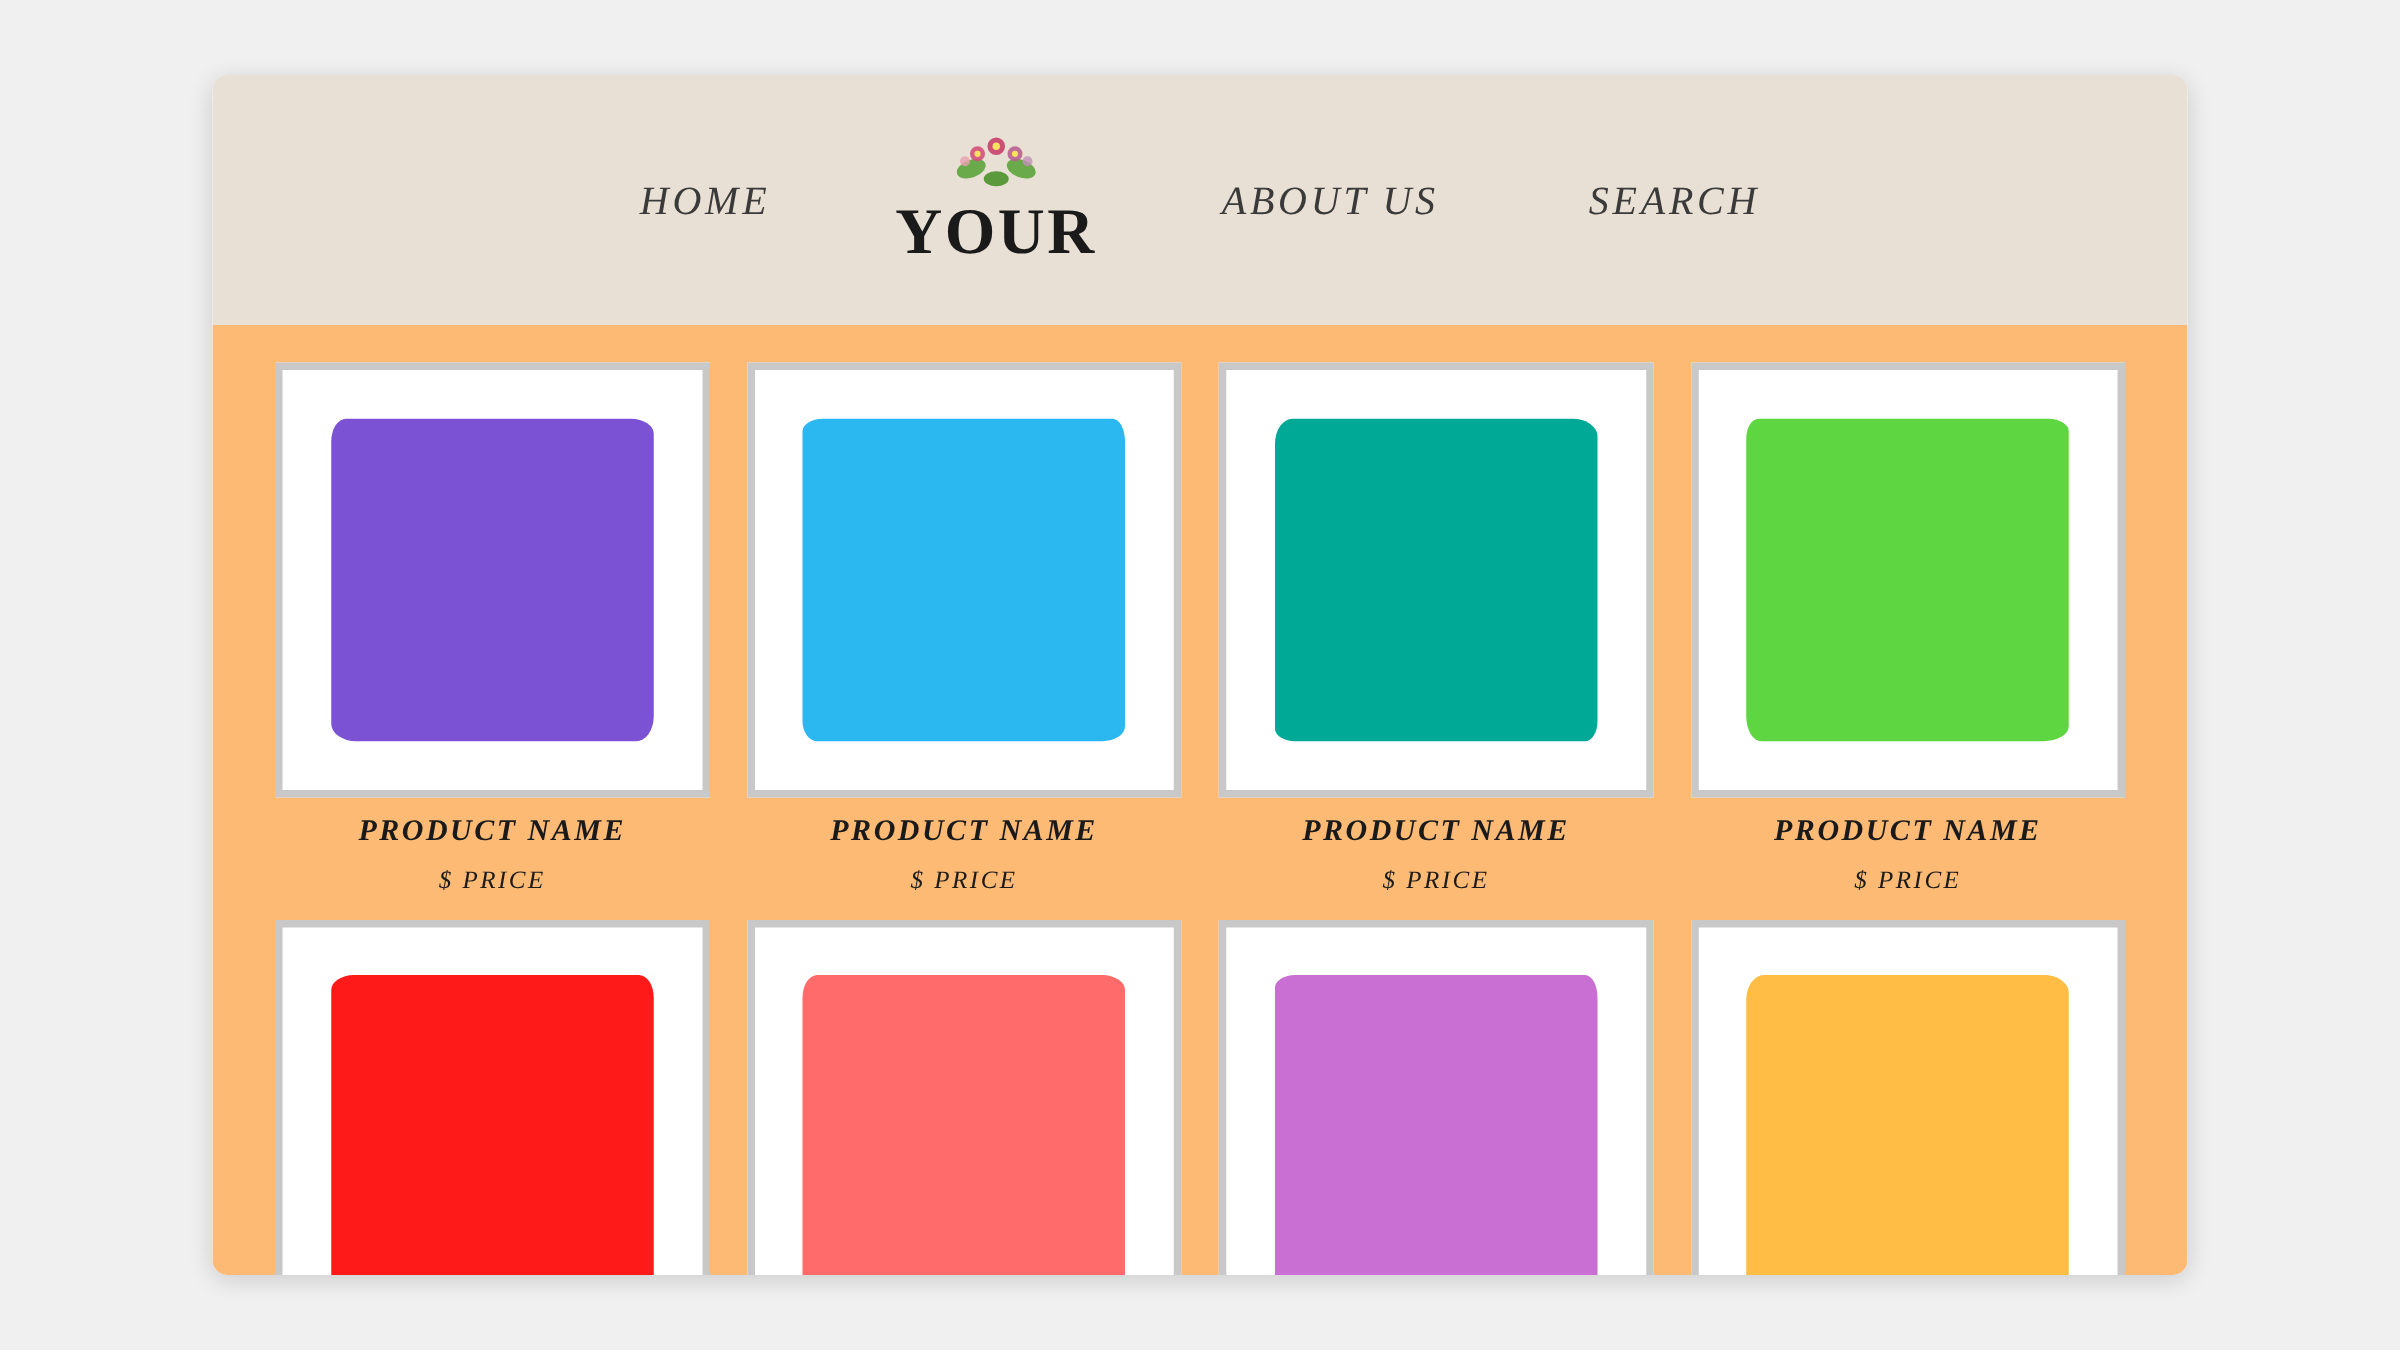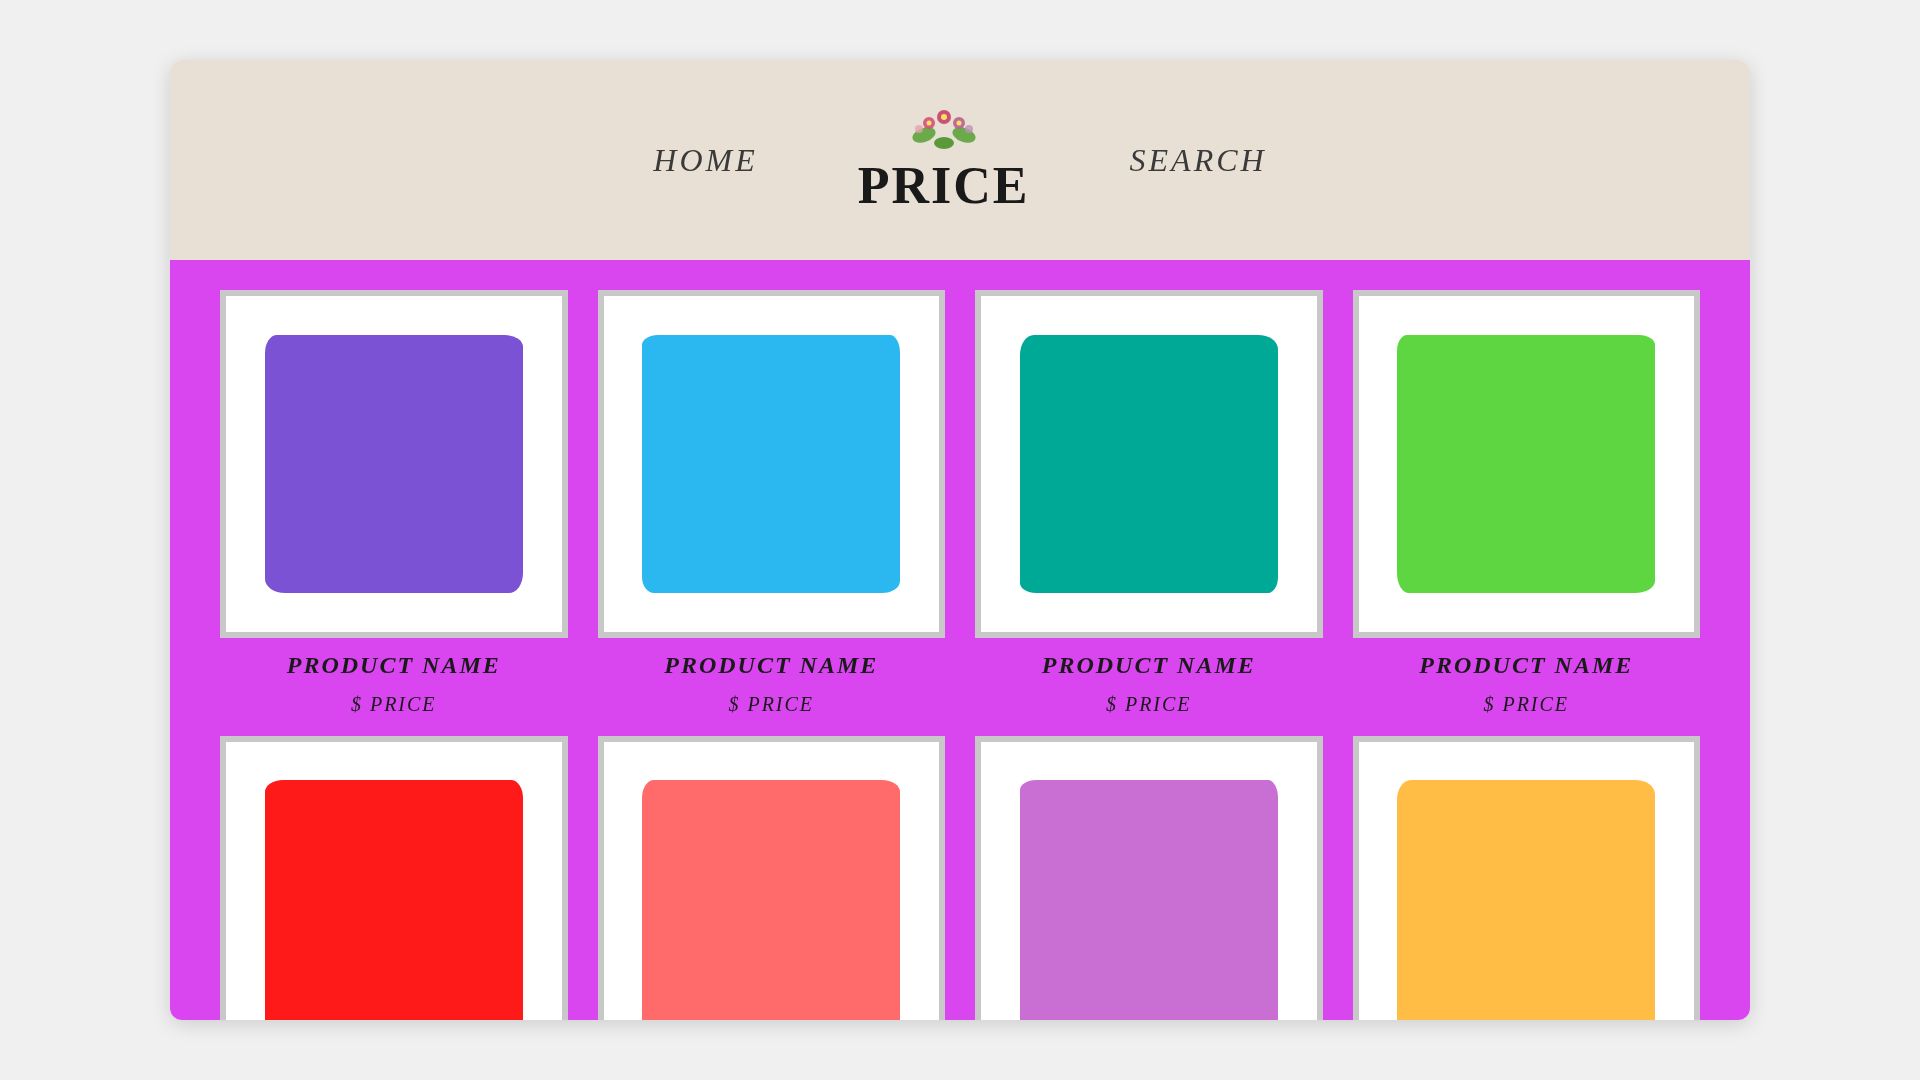--- a/index.html
+++ b/index.html
@@ -187,7 +187,7 @@
           <circle cx="55" cy="18" r="2.5" fill="#f8e060"></circle>
         </svg>
         <div class="logo-text">
-          <div>PRICE</div>
+          <div>YOUR</div>
         </div>
       </div>
 

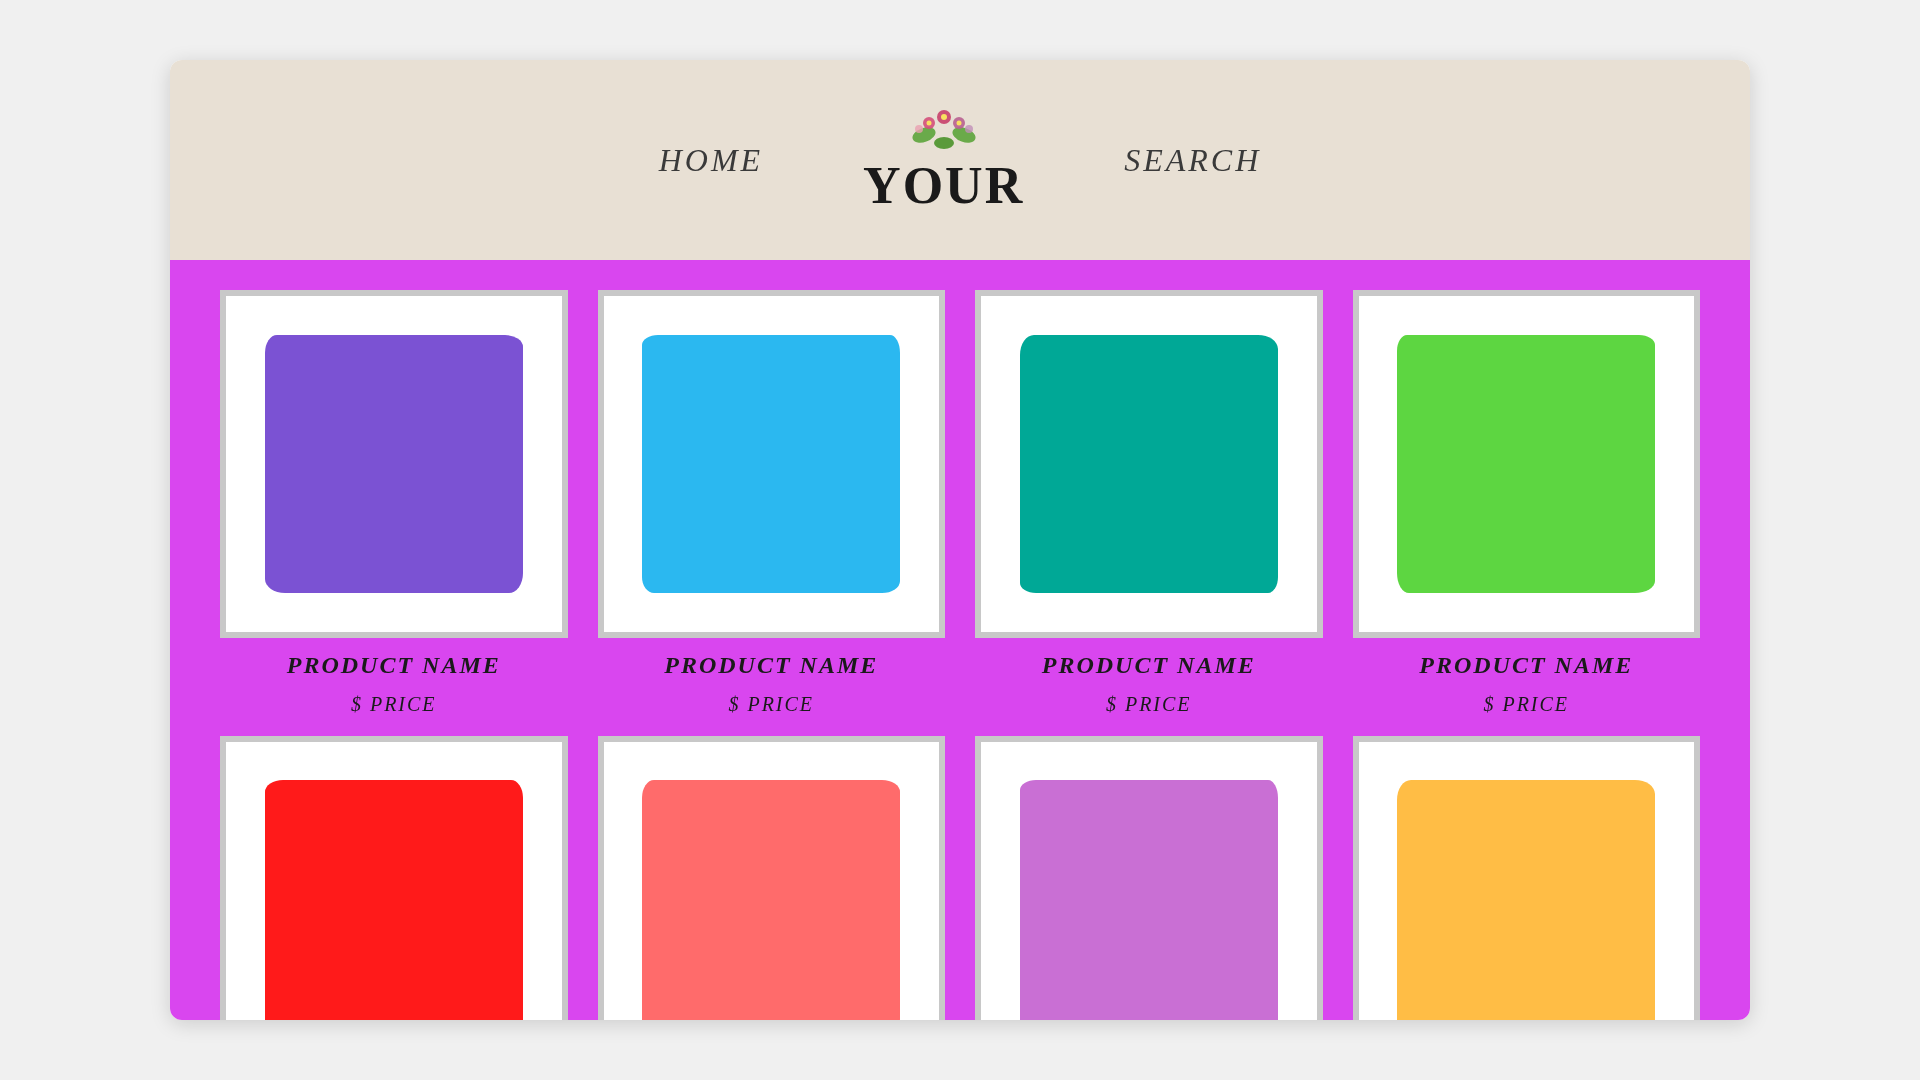--- a/index.html
+++ b/index.html
@@ -191,6 +191,7 @@
         </div>
       </div>
 
+      <div class="nav-item">ABOUT US</div>
       <div class="nav-item">SEARCH</div>
 
     </nav>

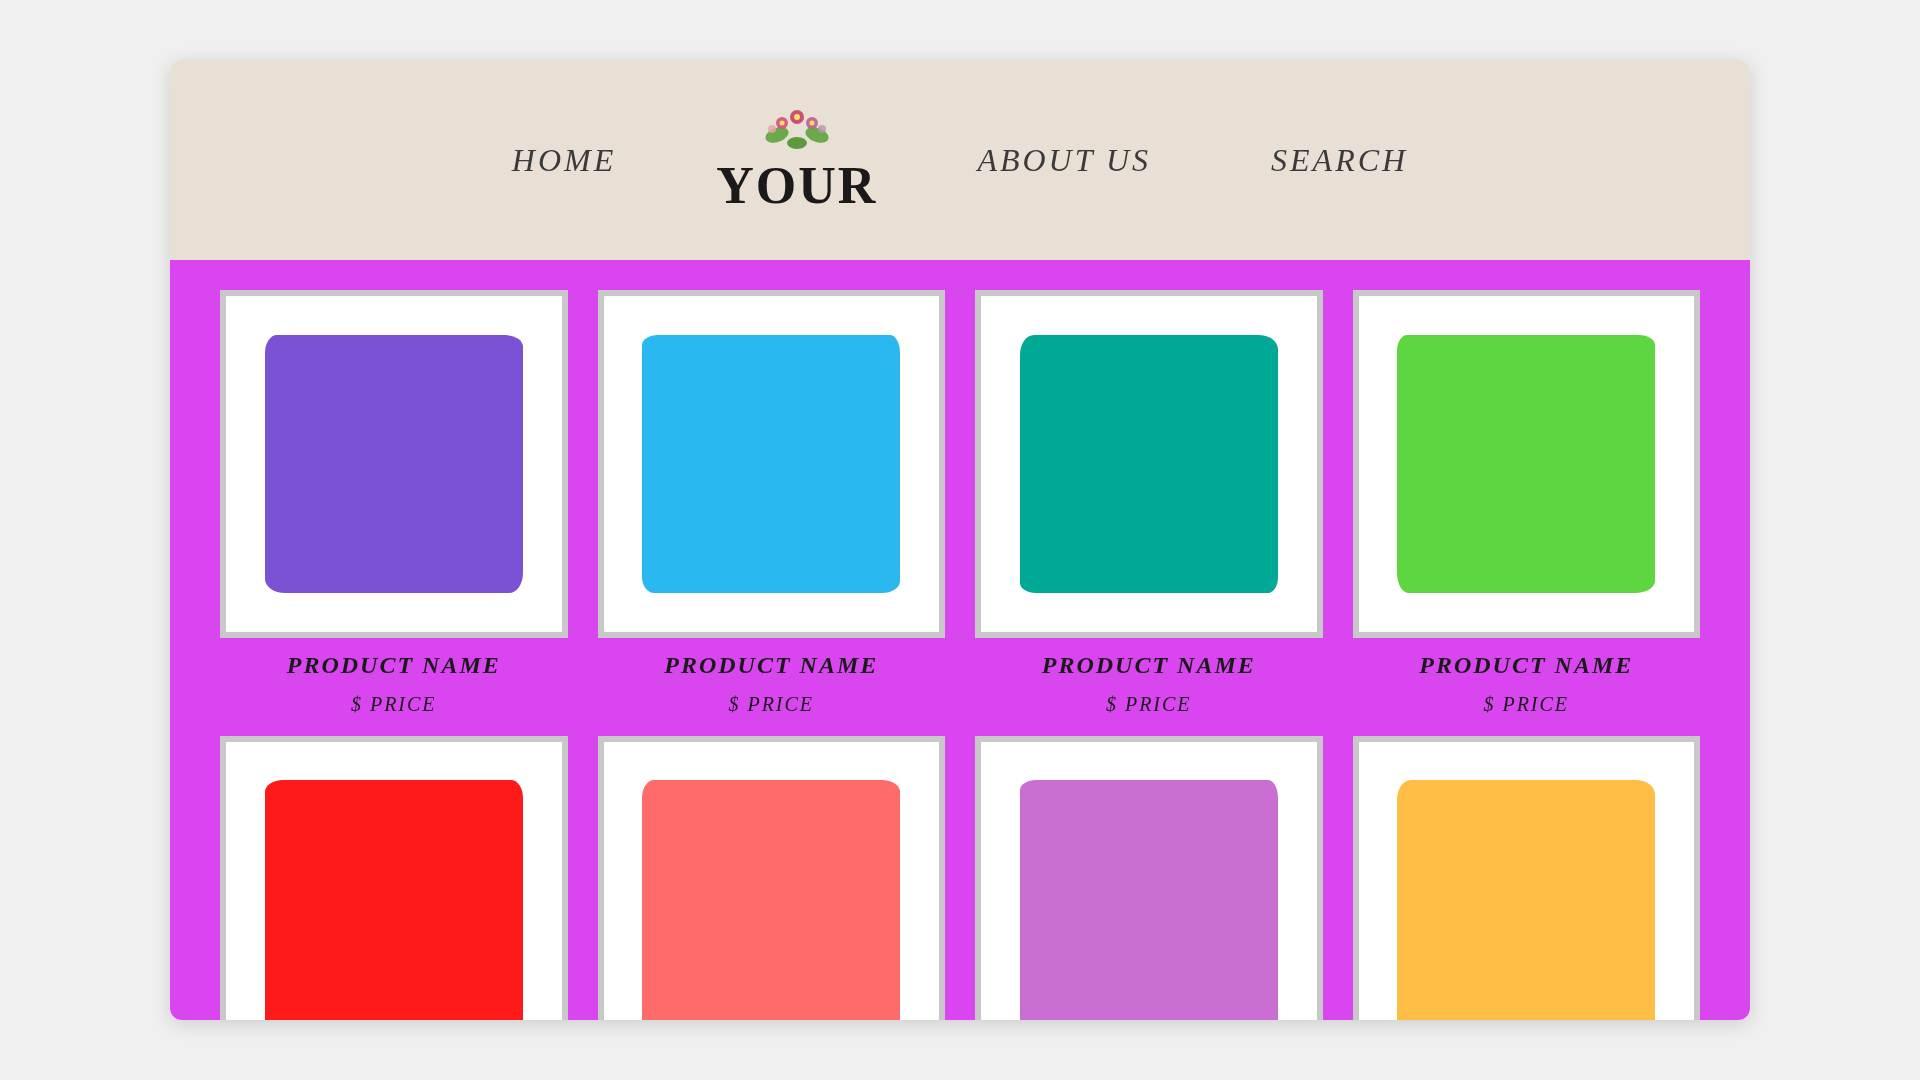--- a/index.html
+++ b/index.html
@@ -85,7 +85,7 @@
     
     .main-content {
       flex: 1;
-      background: #d946ef;
+      background: #fdba74;
       padding: 30px 50px;
       overflow: hidden;
     }

